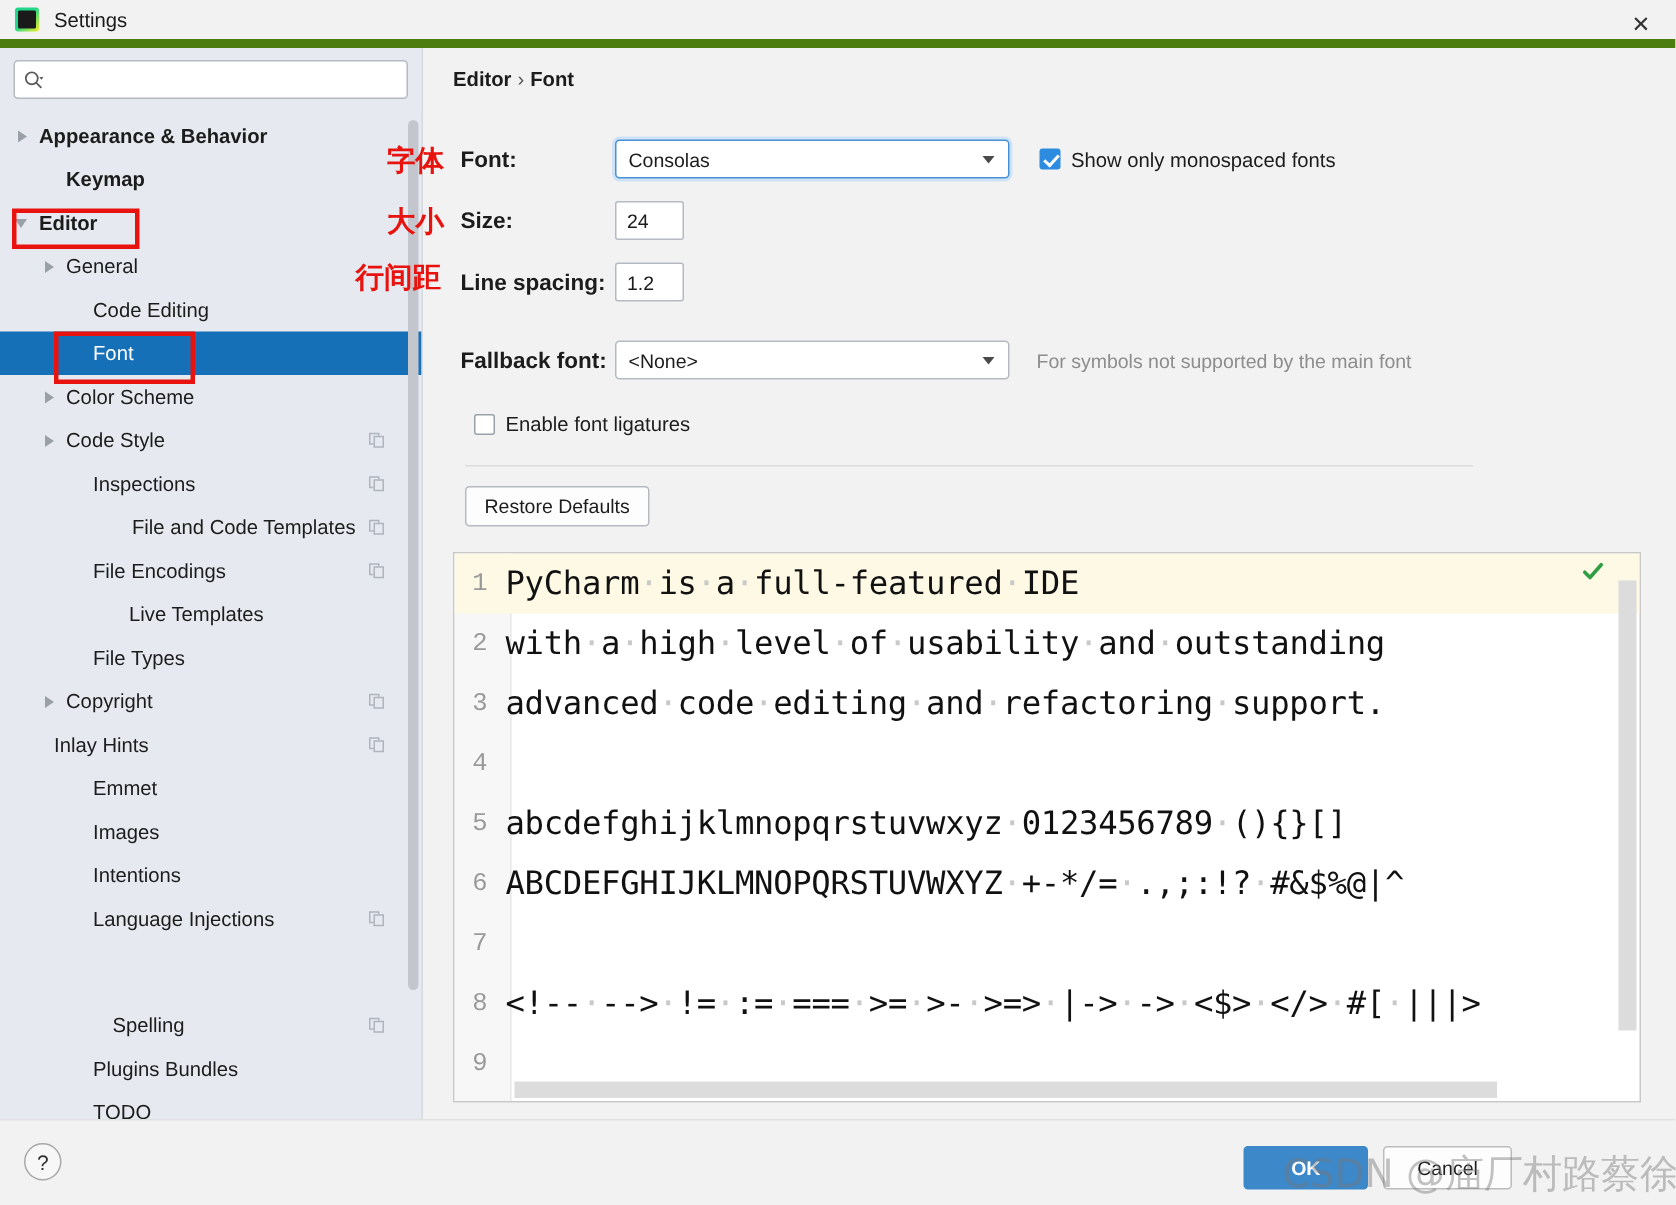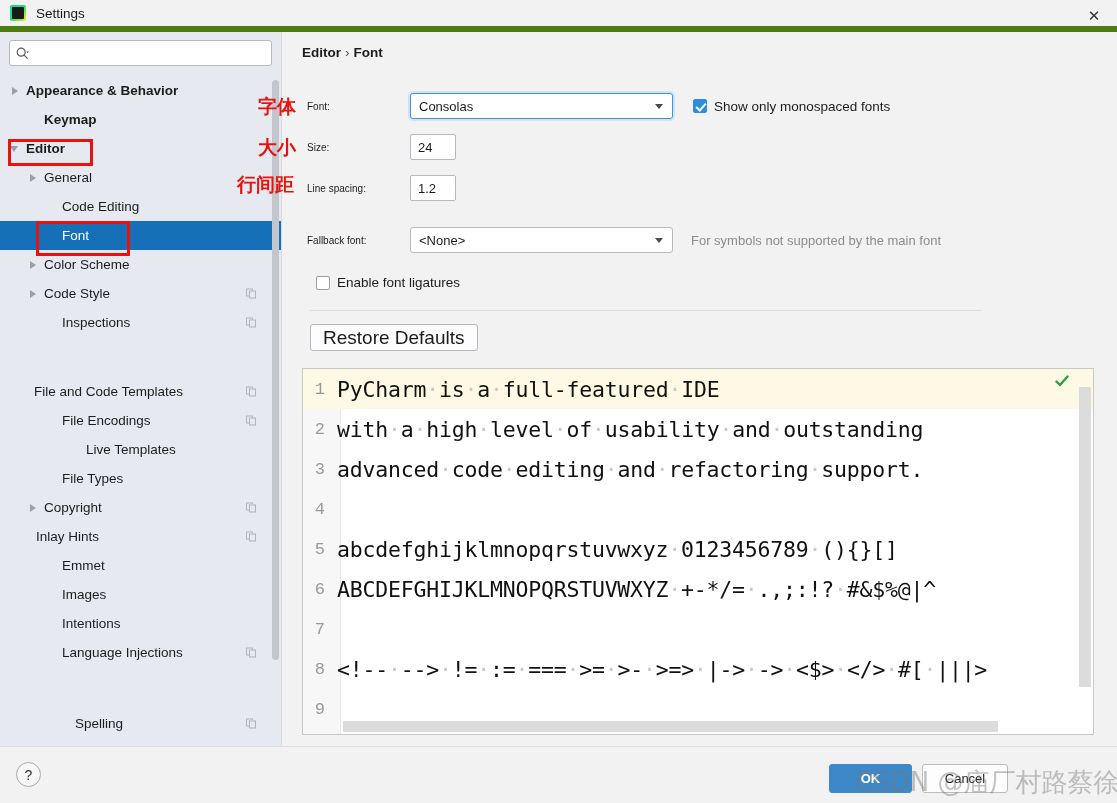--- a/index.html
+++ b/index.html
@@ -97,7 +97,7 @@
   .breadcrumb .sep{ font-weight:normal; color:#555; margin:0 4px; }
 
   .row{ position:absolute; display:flex; align-items:center; }
-  .fld-label{ font-size:10px; color:#1c1c1c; }
+  .fld-label{ font-size:15px; color:#1c1c1c;font-weight:bold; }
 
   .combo{
     height:26px; background:#fff; border:1px solid #b4b9c2; border-radius:3px;

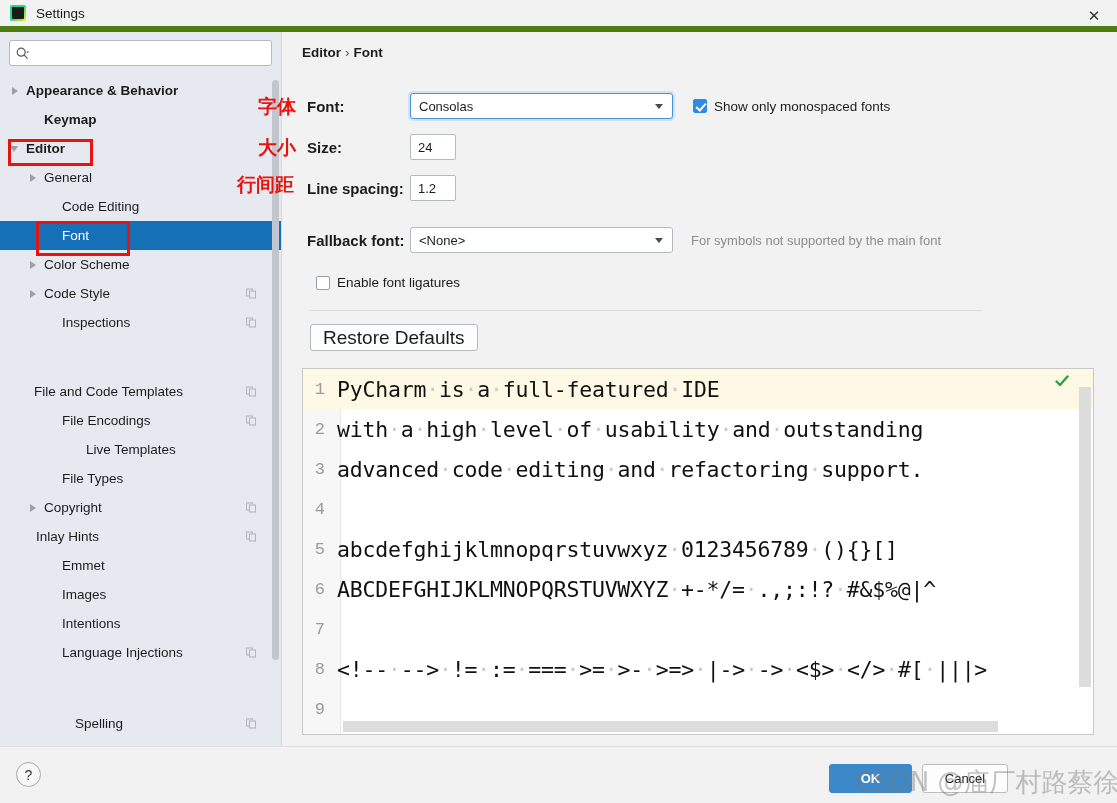--- a/index.html
+++ b/index.html
@@ -135,7 +135,7 @@
   }
   .btn{
     height:27px; border:1px solid #b4b9c2; border-radius:3px; background:#fdfdfd;
-    display:inline-flex; align-items:center; padding:0 12px; font-size:19px; color:#1c1c1c;
+    display:inline-flex; align-items:center; padding:0 12px; font-size:13px; color:#1c1c1c;
     cursor:default;
   }
 

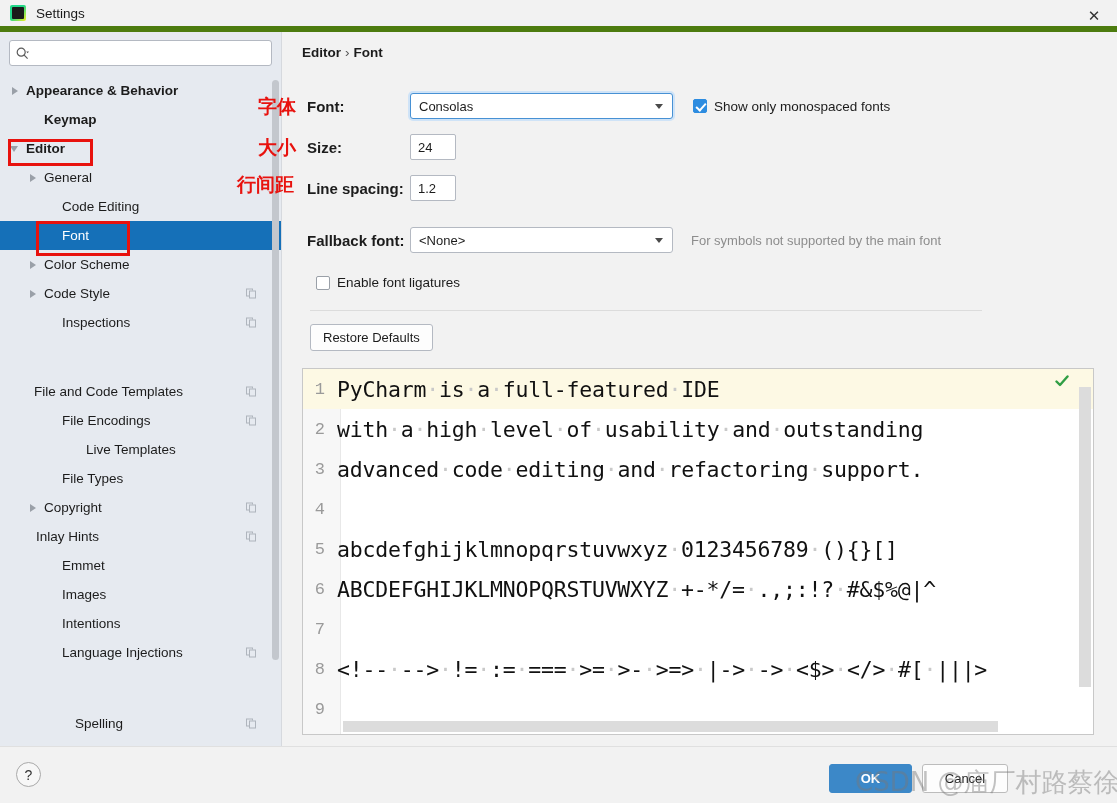--- a/index.html
+++ b/index.html
@@ -287,7 +287,7 @@
           <i></i>
         </span>
       </div>
-      <div class="tree-row" style="padding-left: 18px; margin-top: 40px;">
+      <div class="tree-row" style="padding-left: 72px;">
         <span class="arrow"></span>
         <span class="label">File and Code Templates</span>
         <span class="copy-badge">

